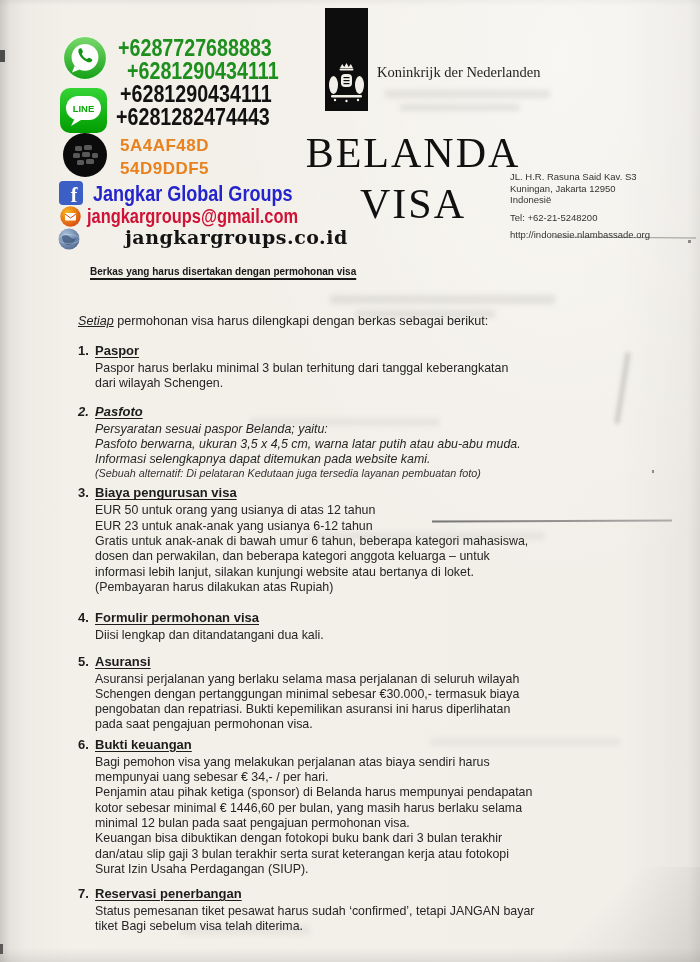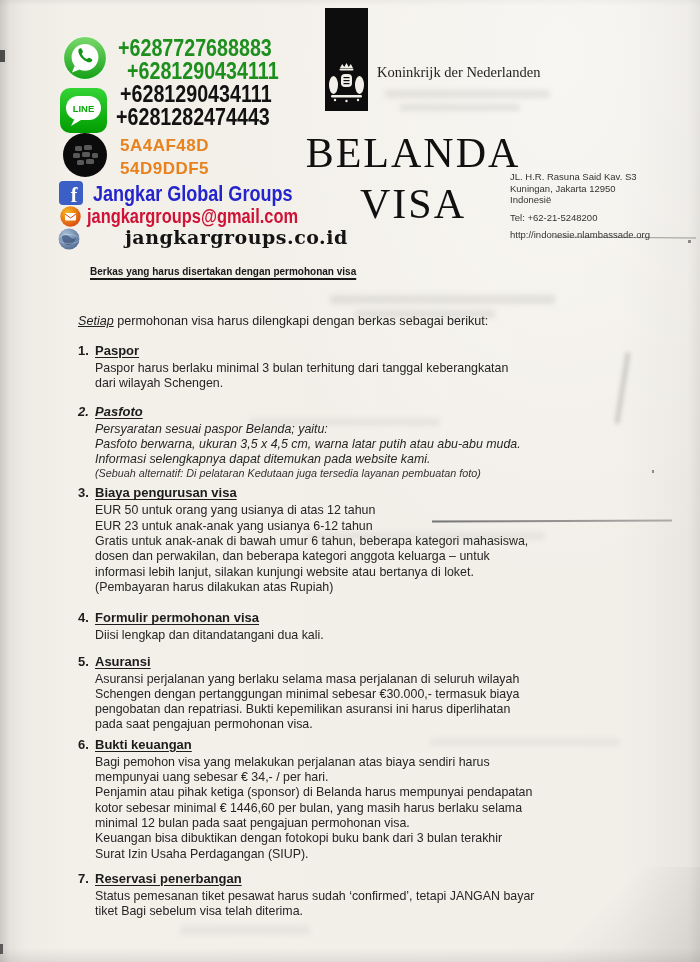--- a/index.html
+++ b/index.html
@@ -242,6 +242,7 @@
         <div class="req-line">kotor sebesar minimal € 1446,60 per bulan, yang masih harus berlaku selama</div>
         <div class="req-line">minimal 12 bulan pada saat pengajuan permohonan visa.</div>
         <div class="req-line">Keuangan bisa dibuktikan dengan fotokopi buku bank dari 3 bulan terakhir</div>
+        <div class="req-line">dan/atau slip gaji 3 bulan terakhir serta surat keterangan kerja atau fotokopi</div>
         <div class="req-line">Surat Izin Usaha Perdagangan (SIUP).</div>
       </div>
       <div class="req-item">

